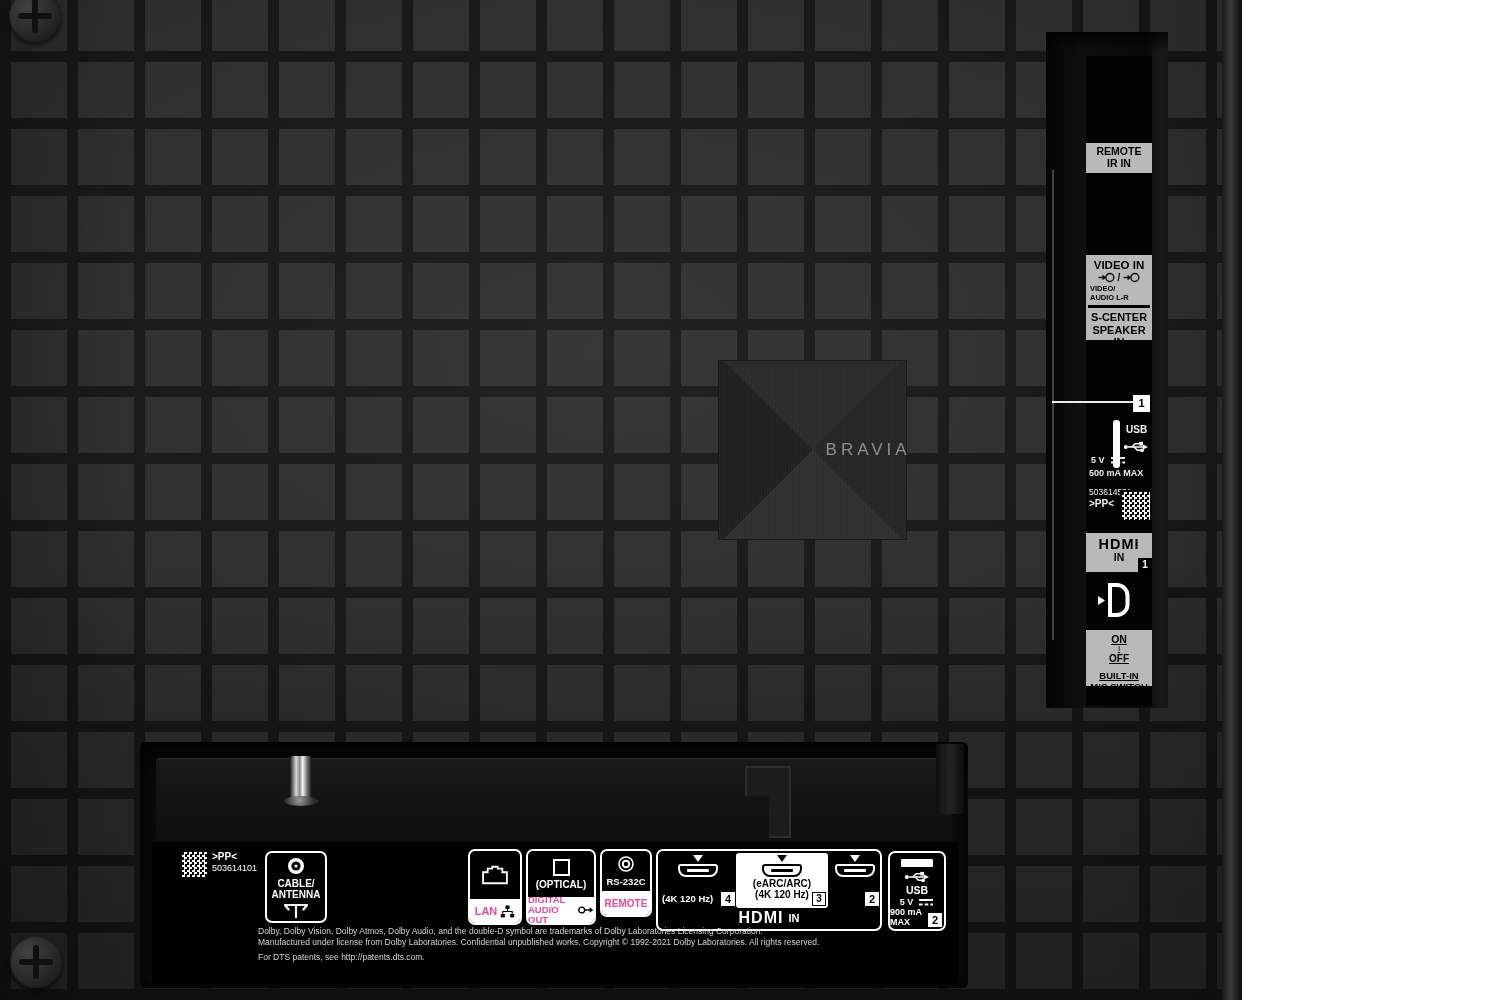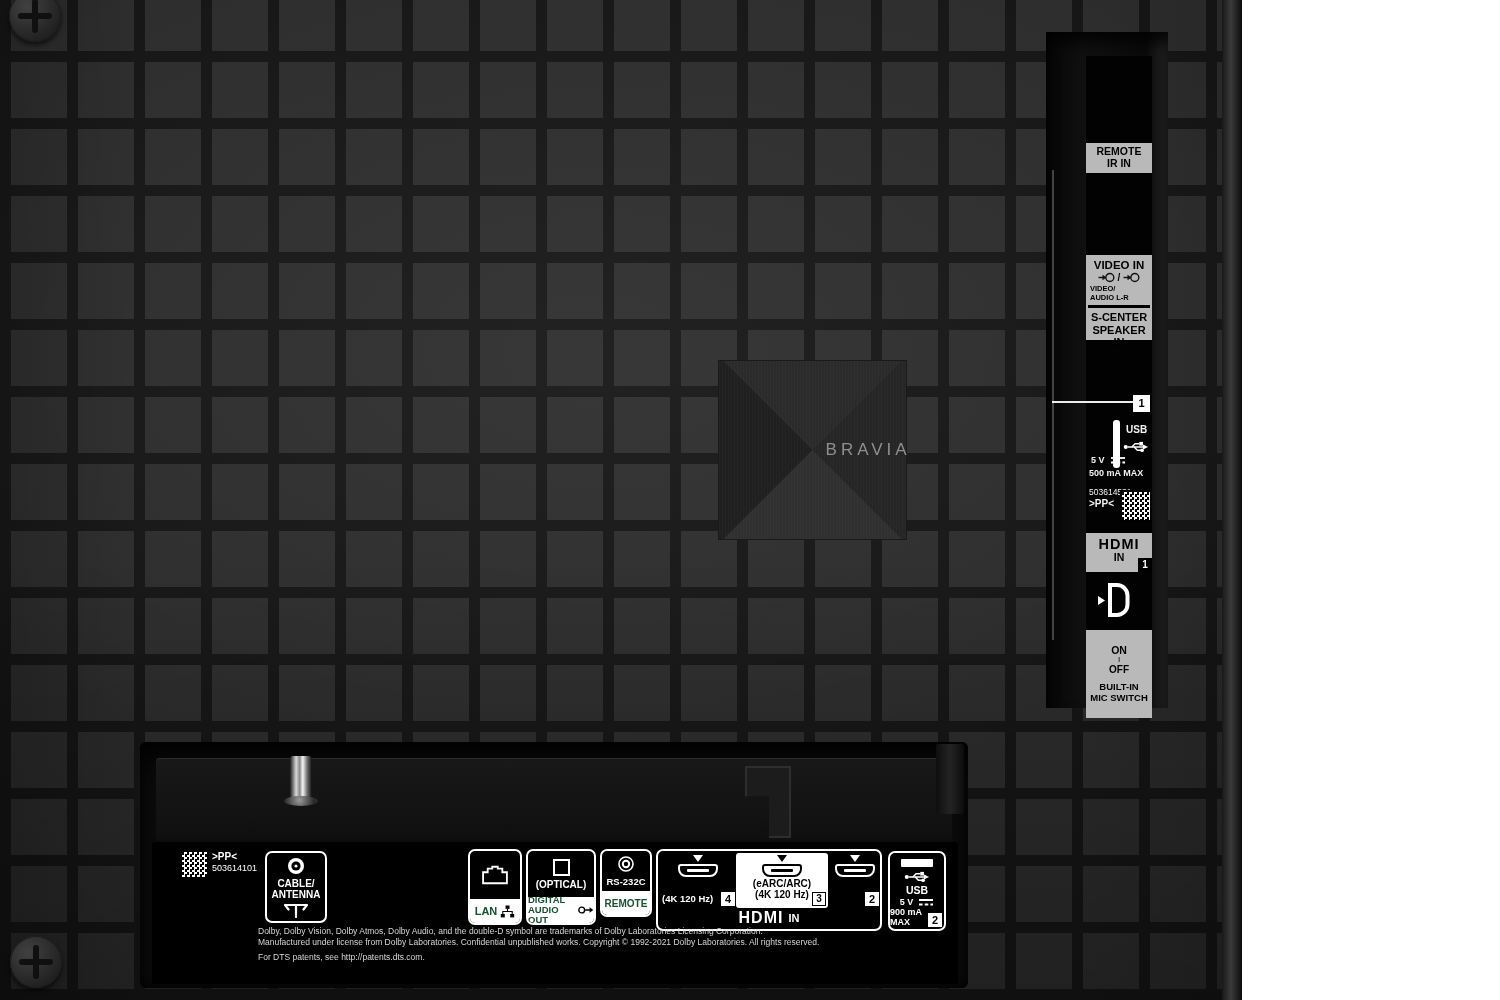--- a/index.html
+++ b/index.html
@@ -180,7 +180,7 @@
       <path d="M14 5 h7 a10.5 10.5 0 0 1 10.5 10.5 v9 a10.5 10.5 0 0 1 -10.5 10.5 h-7 z" fill="none" stroke="#fff" stroke-width="4"></path>
     </svg>
 
-    <div class="gray-label" style="top:574px;height:88px;padding-top:14px;box-sizing:border-box;">
+    <div class="gray-label" style="top:574px;height:56px;padding-top:3px;box-sizing:border-box;text-decoration:underline;">
       <div style="font-size:10.5px;font-weight:bold;">ON</div>
       <div style="font-size:8px;line-height:8px;">I</div>
       <div style="font-size:10px;font-weight:bold;">OFF</div>

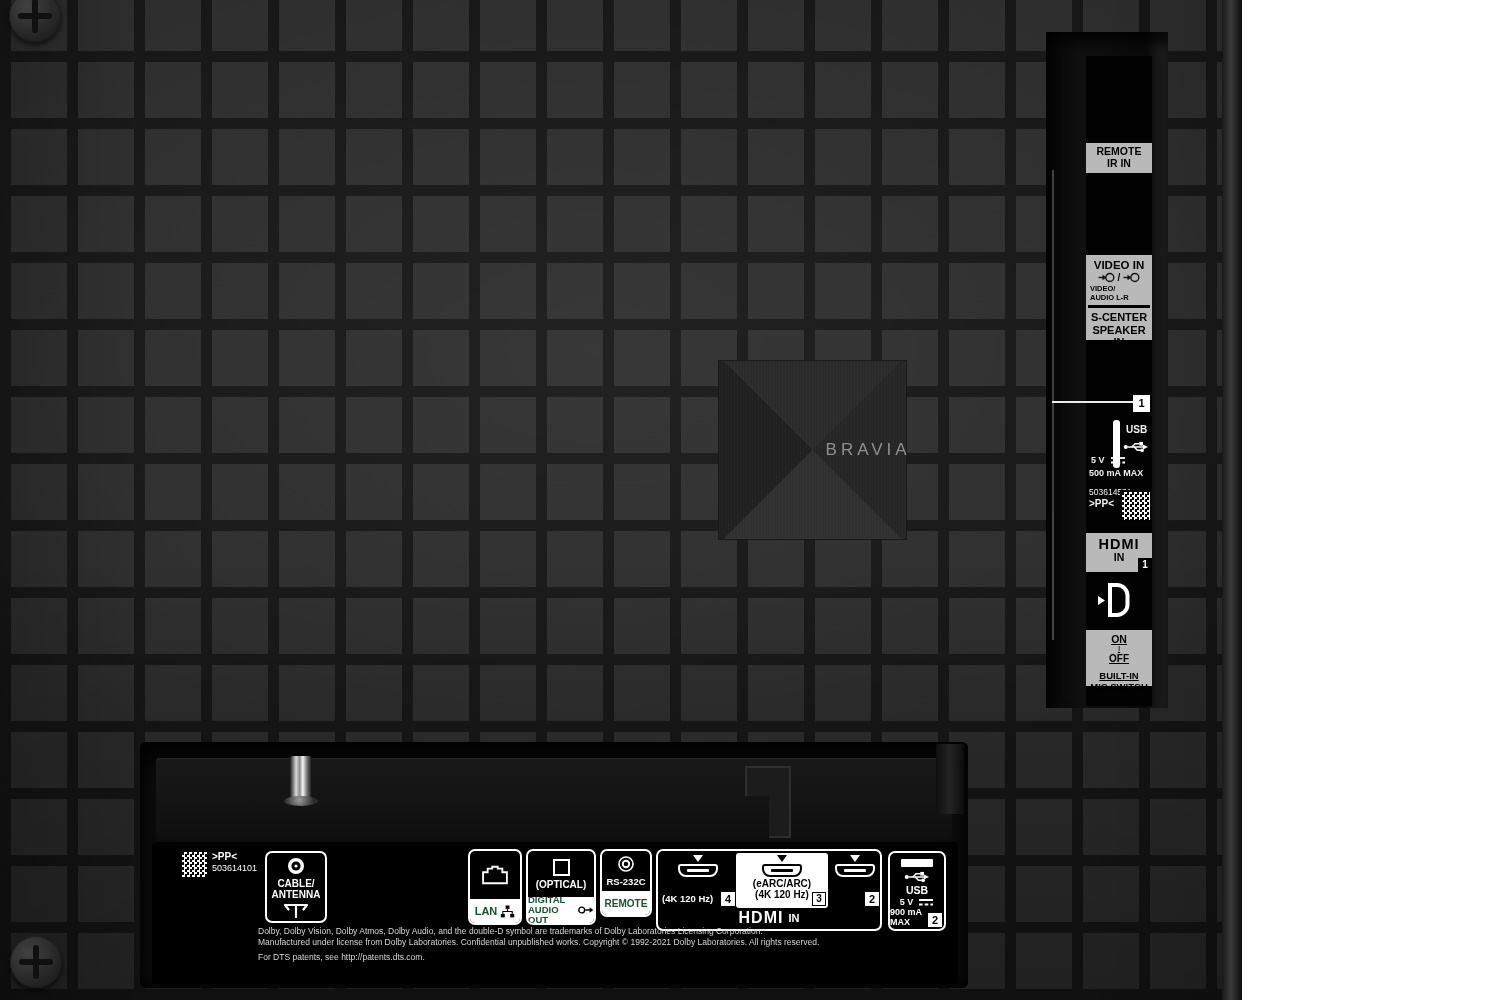--- a/index.html
+++ b/index.html
@@ -73,7 +73,7 @@
   .port-box{position:absolute;border:2px solid #fff;border-radius:7px;box-sizing:border-box;
     display:flex;flex-direction:column;align-items:center;overflow:hidden;}
   .box-top{flex:1;width:100%;display:flex;flex-direction:column;align-items:center;justify-content:center;gap:3px;}
-  .box-bottom{width:100%;background:#fff;color:#14532d;display:flex;align-items:center;justify-content:center;gap:3px;}
+  .box-bottom{width:100%;background:#fff;color:#ec4899;display:flex;align-items:center;justify-content:center;gap:3px;}
   .wtxt{color:#fff;}
   .optical-square{width:13px;height:13px;border:2px solid #fff;}
 

